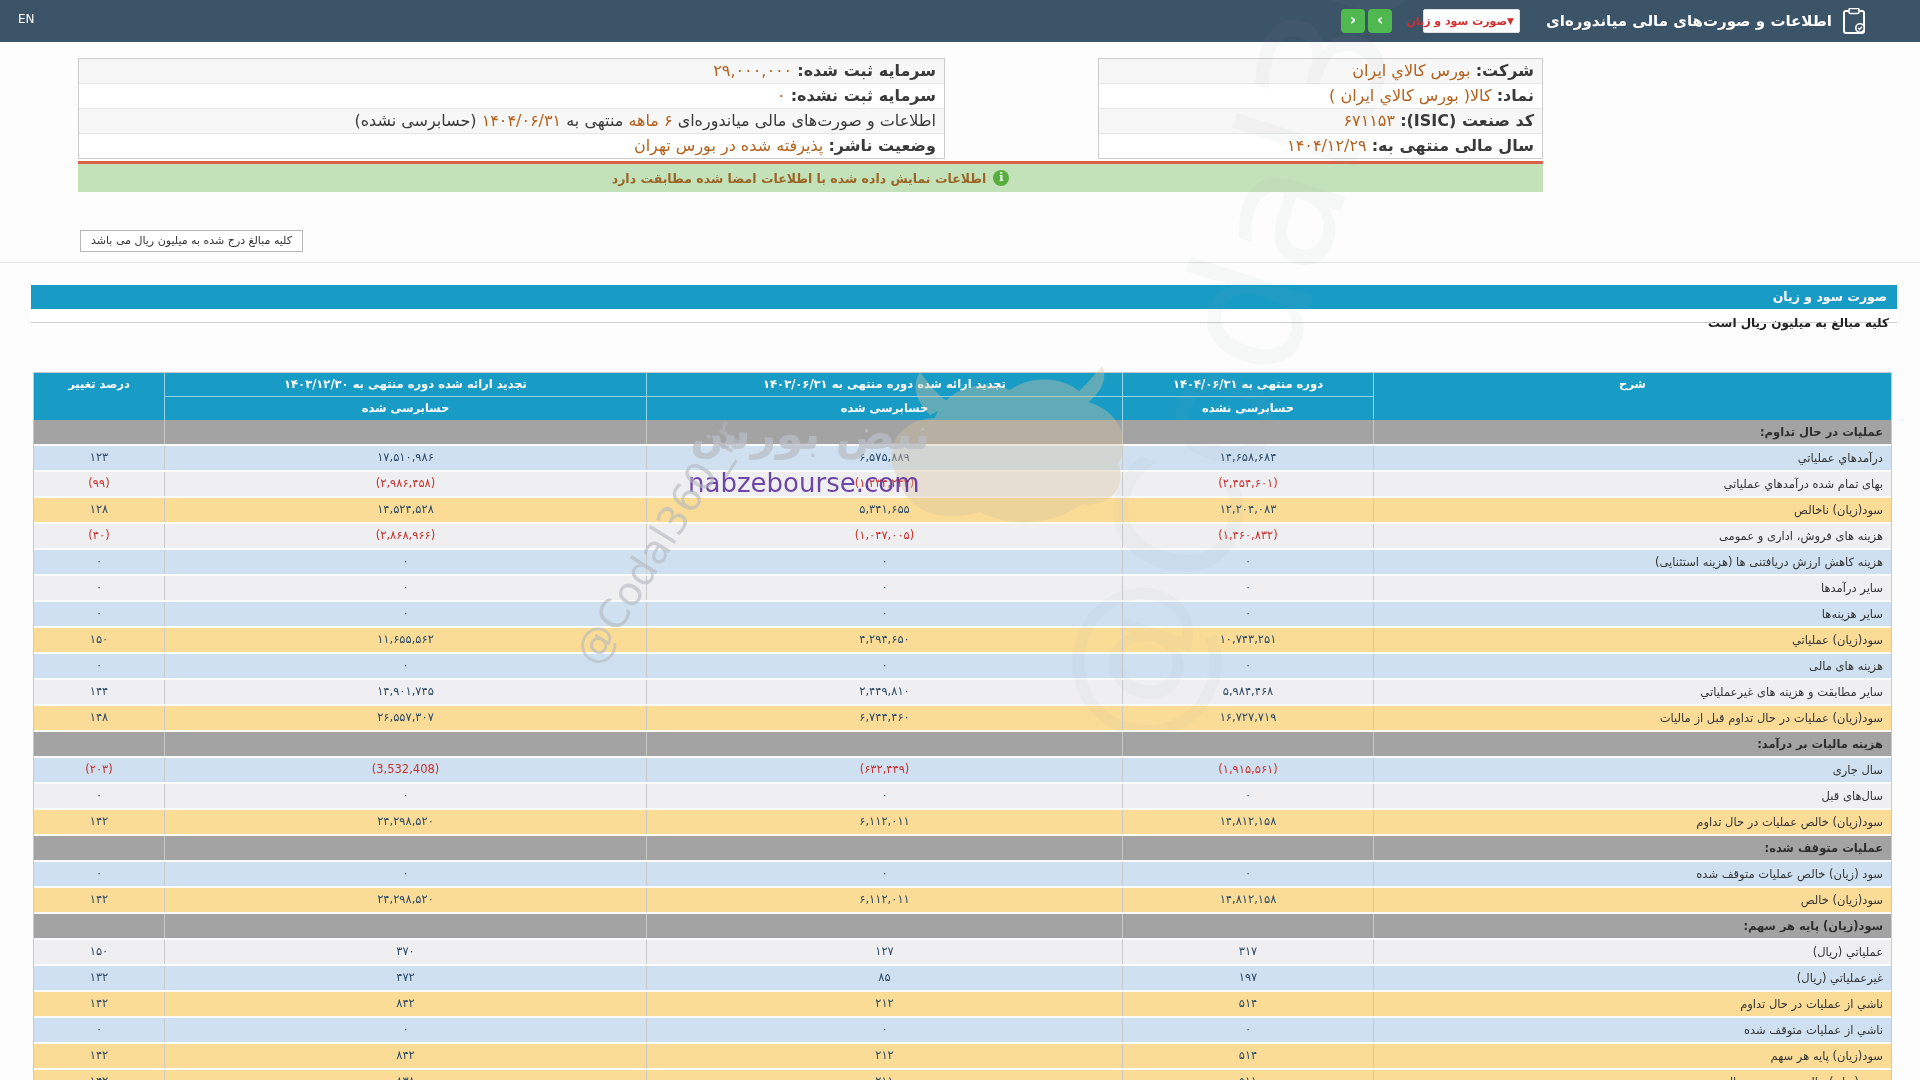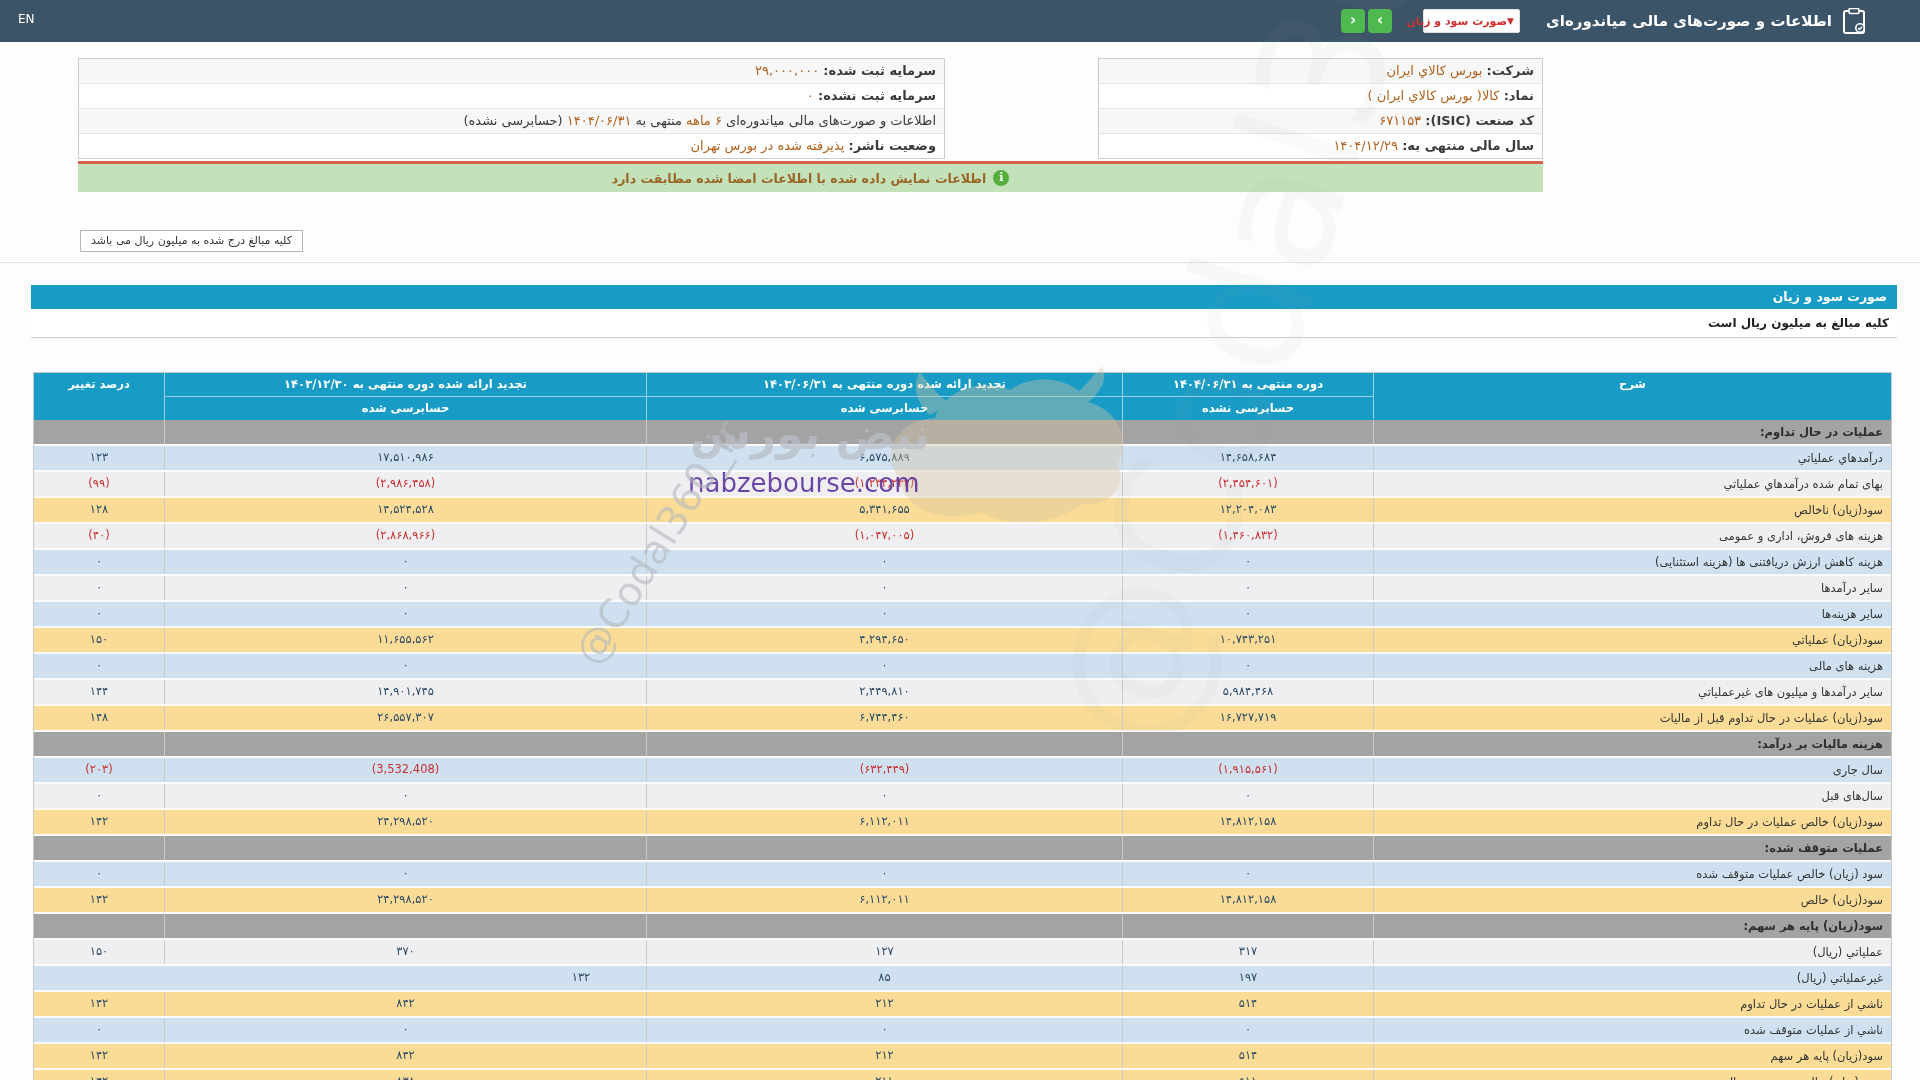--- a/index.html
+++ b/index.html
@@ -22,7 +22,7 @@
   .ibox{position:absolute;top:58px;background:#fff;border:1px solid #ccc;box-sizing:border-box;}
   .ibox.right{left:1098px;width:445px;height:101px;}
   .ibox.left{left:78px;width:867px;height:101px;}
-  .irow{height:25px;line-height:24px;font-size:13px;padding:0 8px;border-bottom:1px solid #e5e5e5;
+  .irow{height:25px;line-height:24px;font-size:16px;padding:0 8px;border-bottom:1px solid #e5e5e5;
         box-sizing:border-box;white-space:nowrap;overflow:hidden;}
   .irow:nth-child(odd){background:#f7f7f7;}
   .irow:last-child{border-bottom:none;}

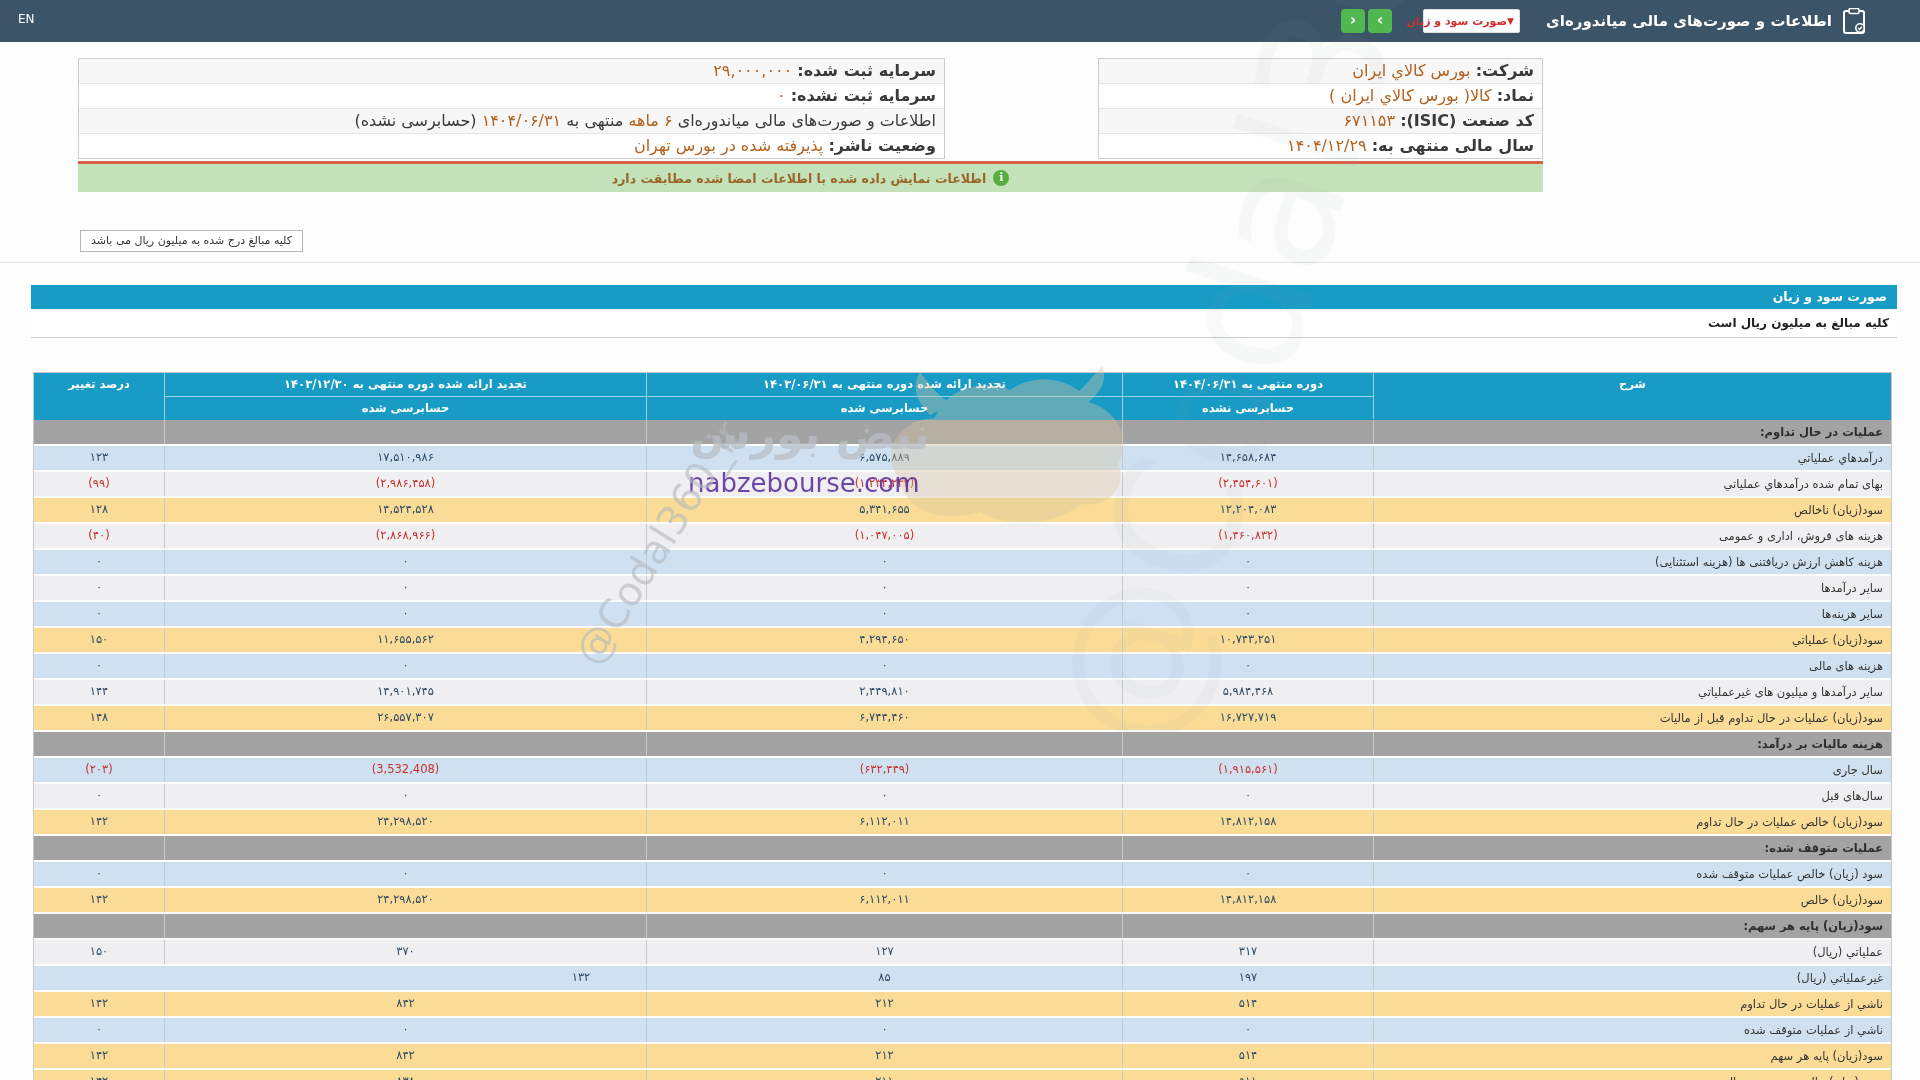--- a/index.html
+++ b/index.html
@@ -42,7 +42,7 @@
   
   .bluebar{position:absolute;left:31px;top:285px;width:1866px;height:24px;background:#189cc6;
            color:#fff;font-size:12.5px;font-weight:bold;line-height:24px;padding:0 10px;box-sizing:border-box;}
-  .unitline{position:absolute;left:31px;top:309px;width:1866px;height:29px;line-height:29px;background:#fff;
+  .unitline{position:absolute;left:31px;top:309px;width:1866px;height:14px;line-height:29px;background:#fff;
             border-bottom:1px solid #ccc;font-size:12px;font-weight:bold;color:#222;padding:0 8px;box-sizing:border-box;}
   
   .tbl{position:absolute;left:33px;top:372px;width:1857px;border:1px solid #c9c9c9;box-sizing:content-box;background:#fff;}

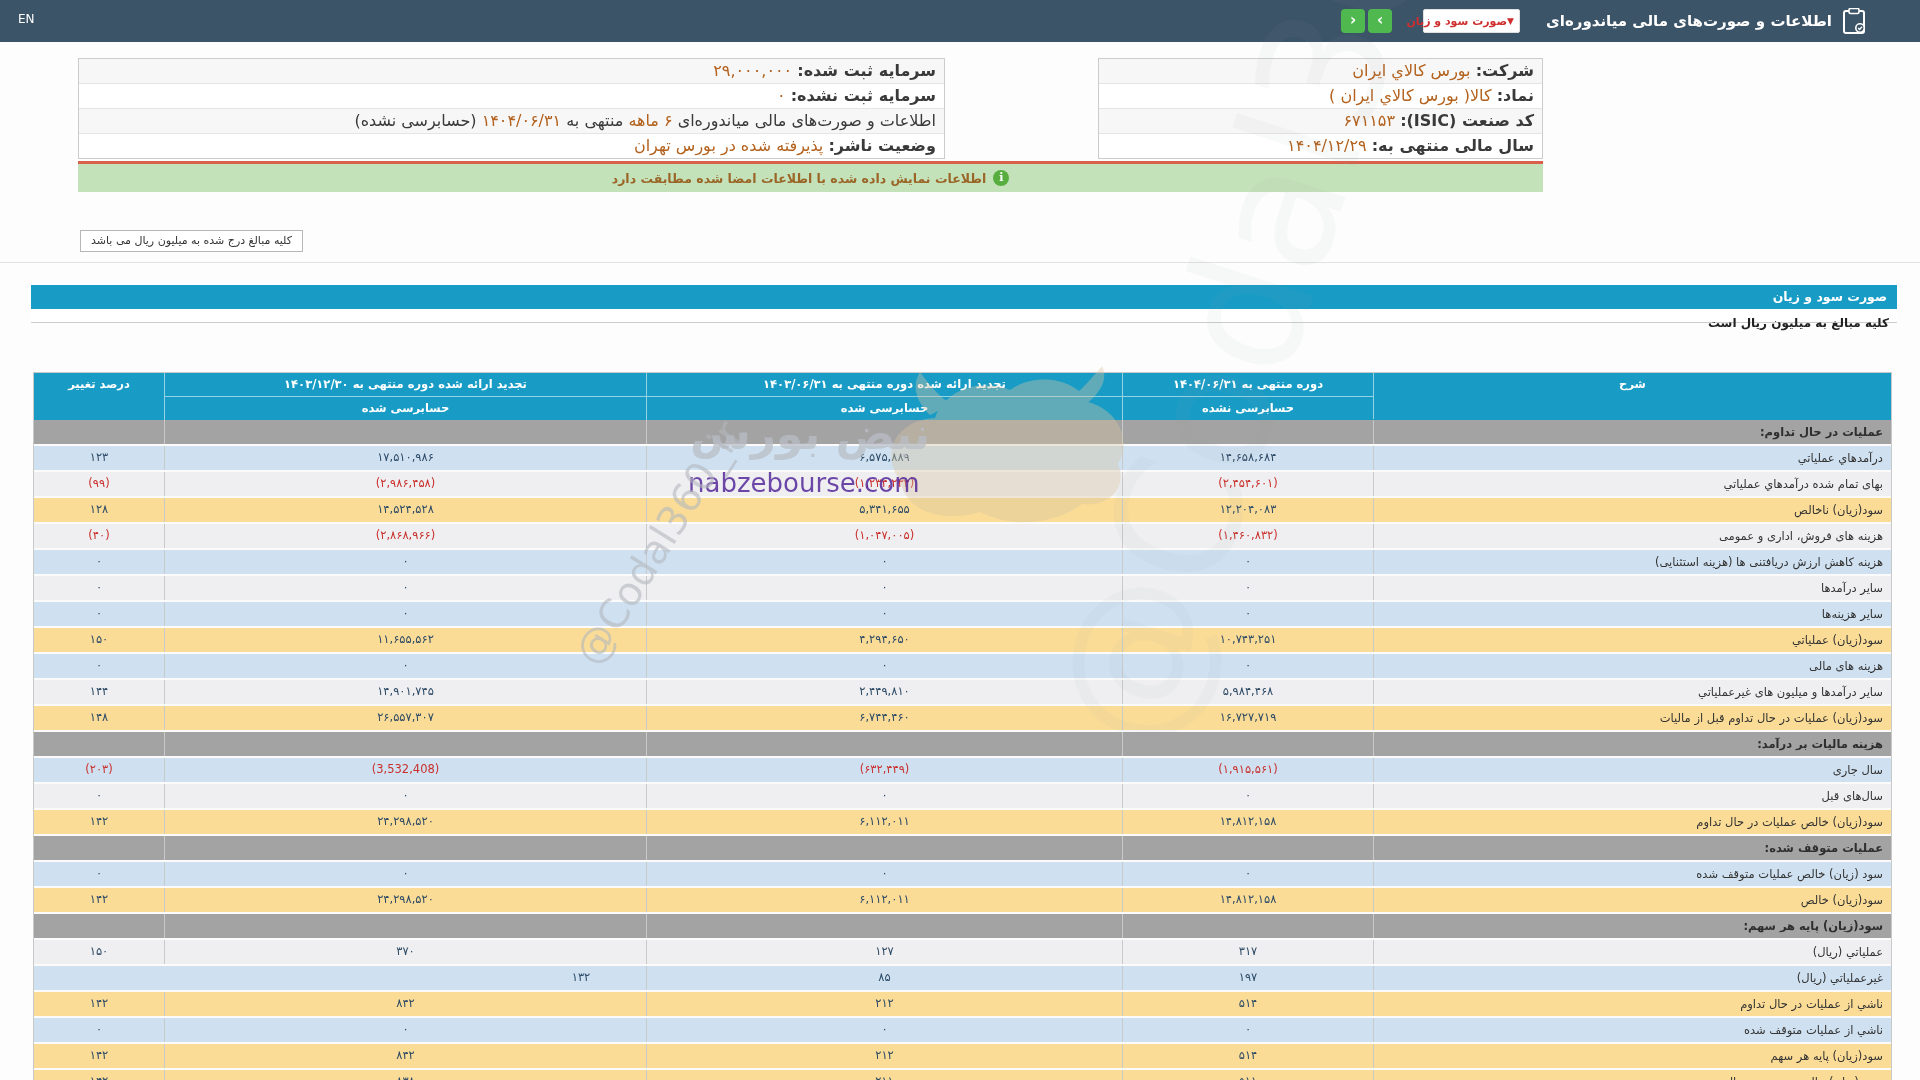--- a/index.html
+++ b/index.html
@@ -252,7 +252,7 @@
           <div class="cell v3"><span class="num">۰</span></div>
         </div>
         <div class="trow white">
-          <div class="cell lbl">سایر درآمدها و میلیون های غیرعملياتي</div>
+          <div class="cell lbl">سایر مطابقت و هزینه های غیرعملياتي</div>
           <div class="cell v0"><span class="num">۵,۹۸۴,۴۶۸</span></div>
           <div class="cell v1"><span class="num">۲,۴۴۹,۸۱۰</span></div>
           <div class="cell v2"><span class="num">۱۴,۹۰۱,۷۴۵</span></div>

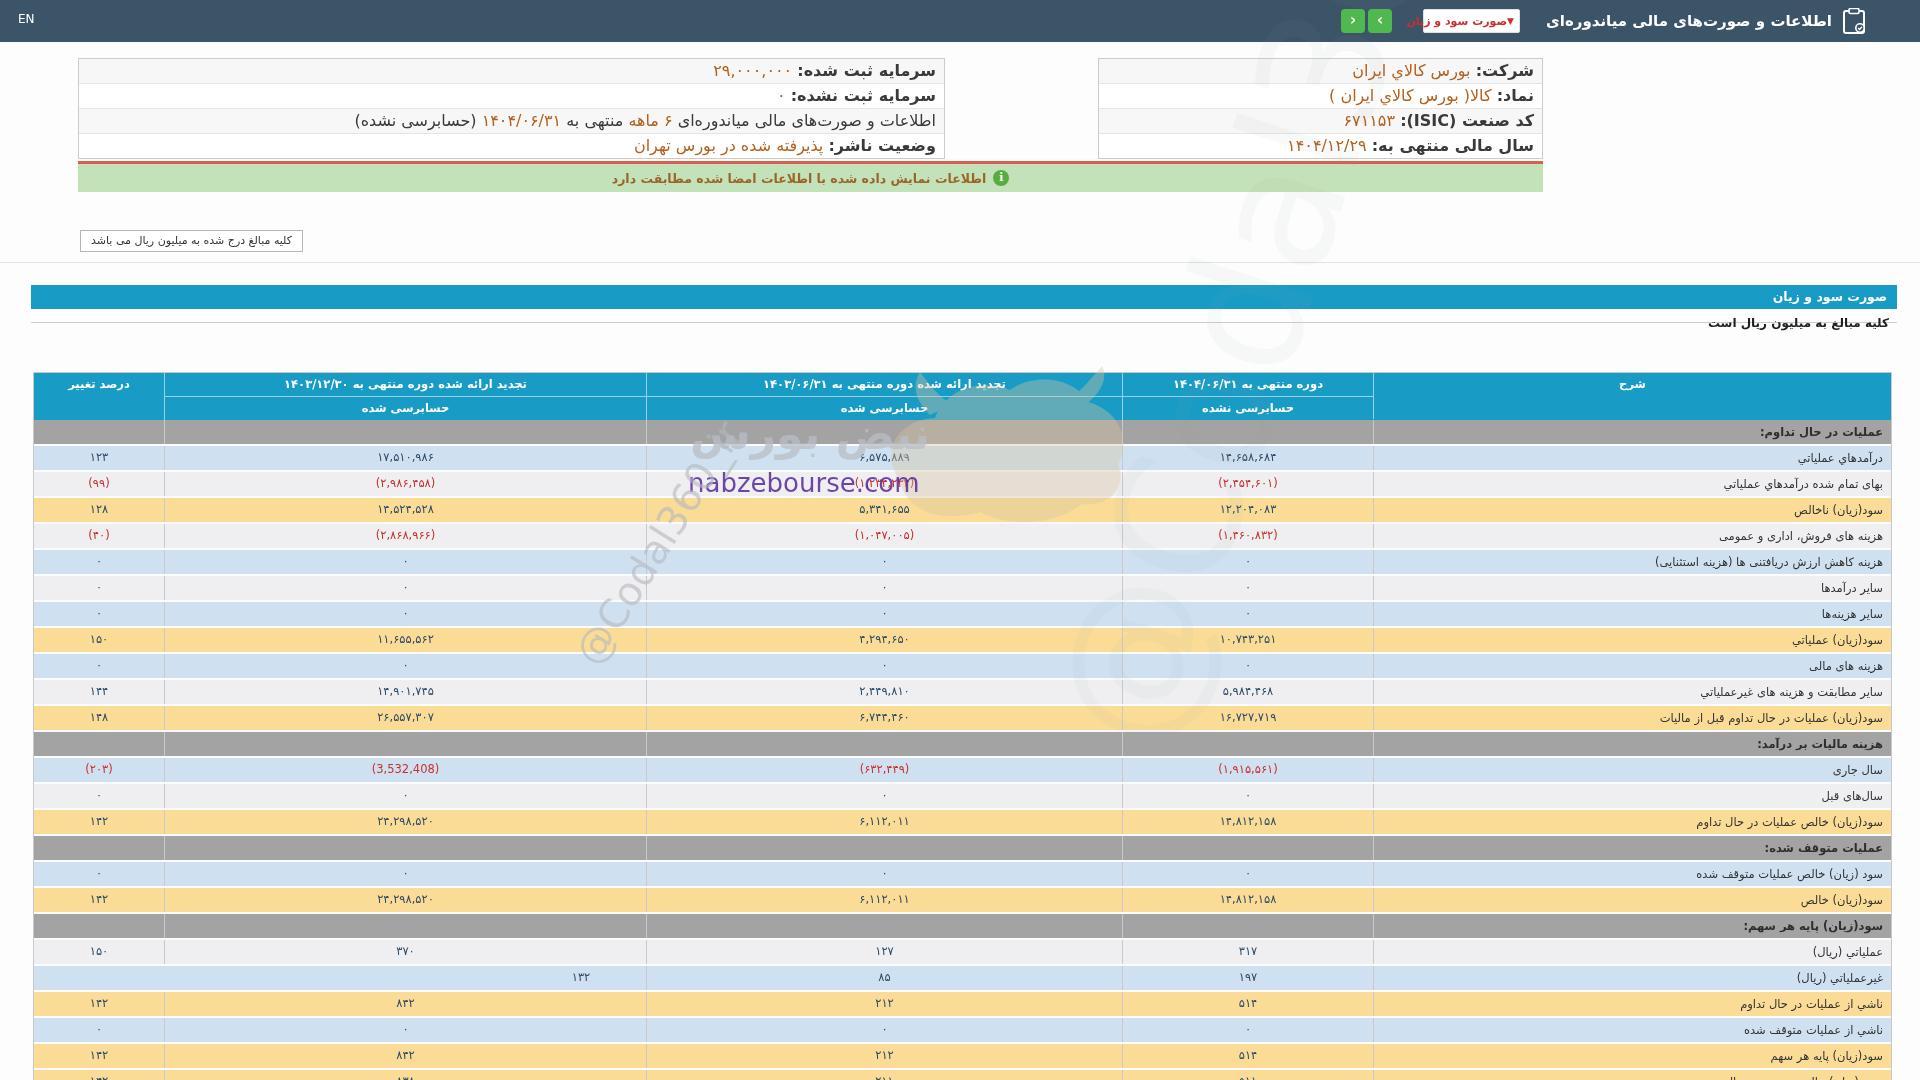--- a/index.html
+++ b/index.html
@@ -332,6 +332,7 @@
           <div class="cell lbl">غیرعملياتي (ریال)</div>
           <div class="cell v0"><span class="num">۱۹۷</span></div>
           <div class="cell v1"><span class="num">۸۵</span></div>
+          <div class="cell v2"><span class="num">۴۷۲</span></div>
           <div class="cell v3"><span class="num">۱۳۲</span></div>
         </div>
         <div class="trow yellow">

